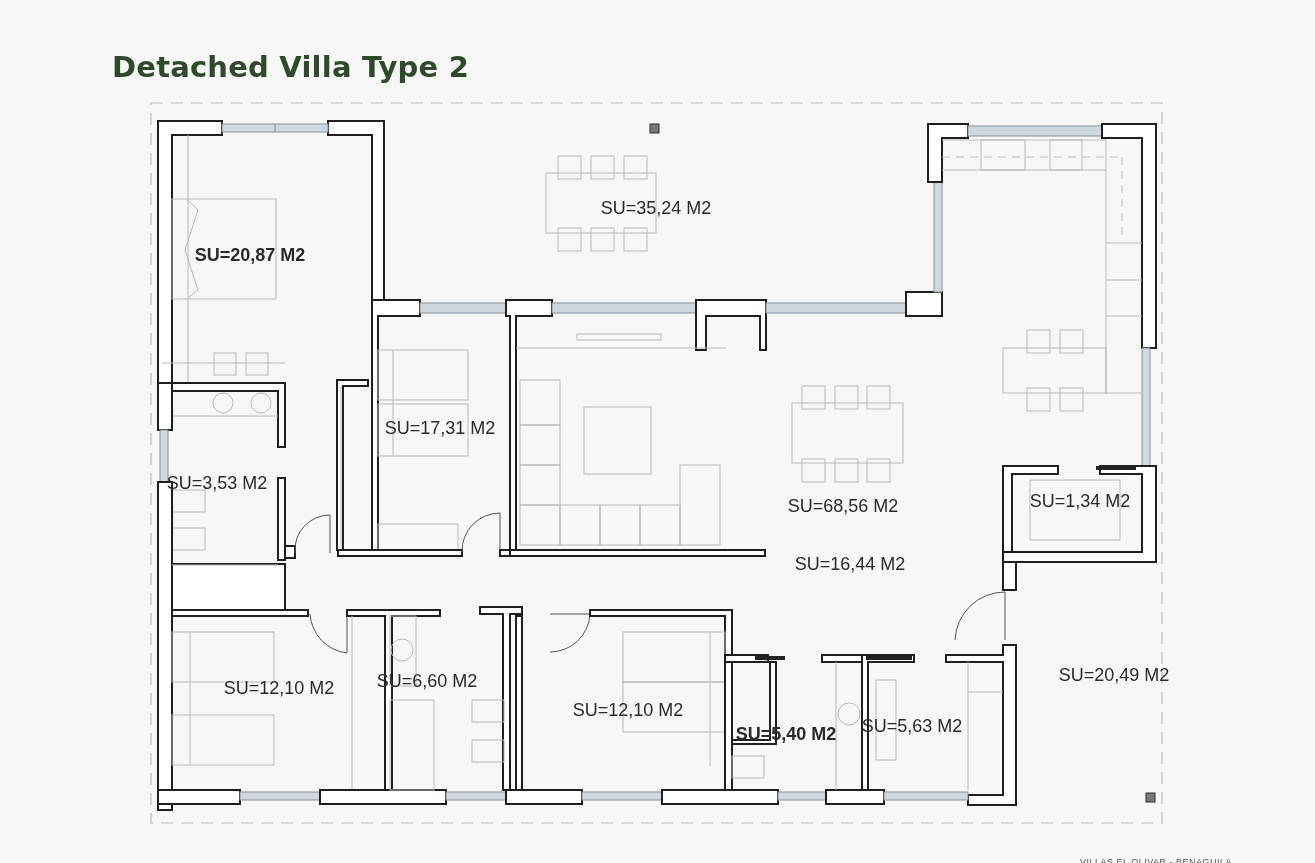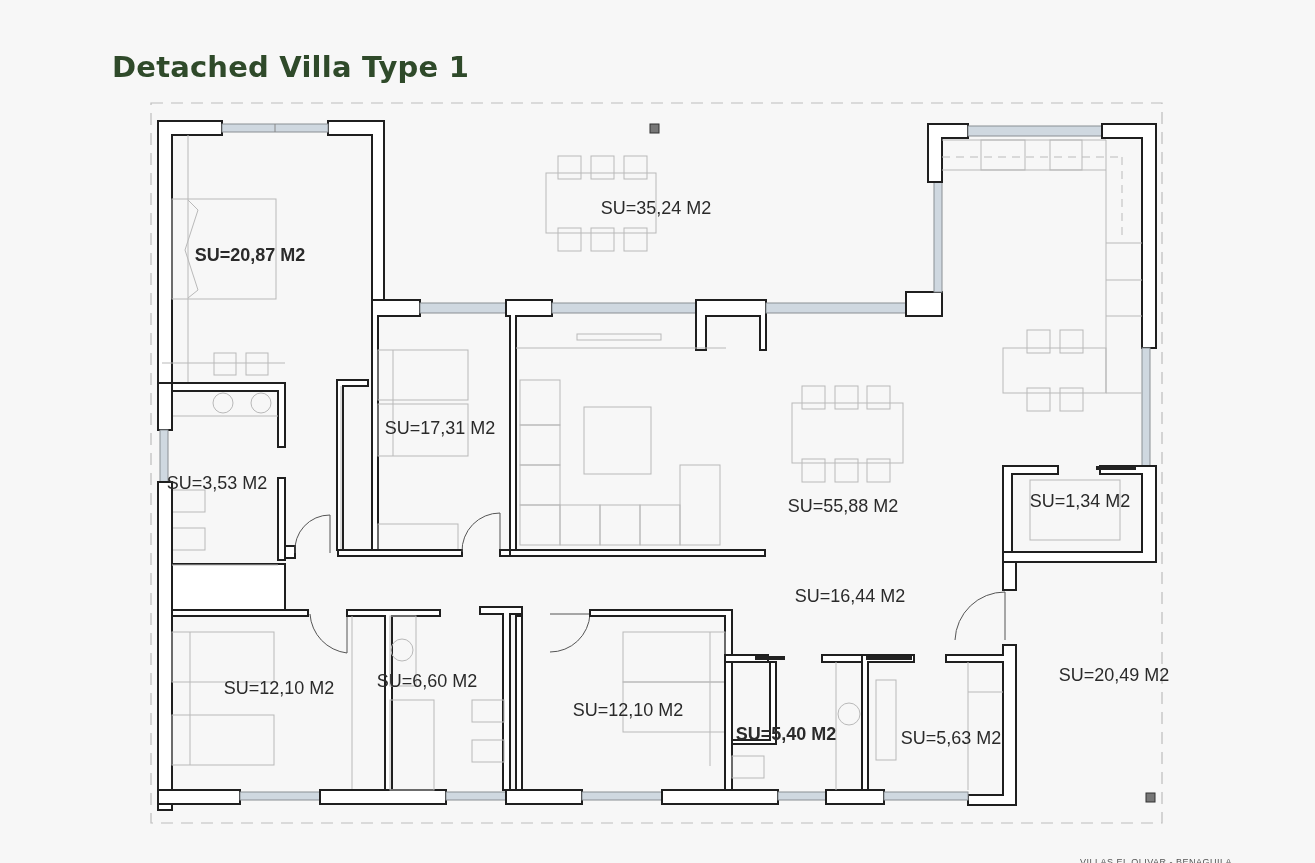--- a/index.html
+++ b/index.html
@@ -42,7 +42,7 @@
 </head>
 <body>
 
-<h1 class="title">Detached Villa Type 1</h1>
+<h1 class="title">Detached Villa Type 2</h1>
 
 <svg class="plan" viewBox="0 0 1315 863" xmlns="http://www.w3.org/2000/svg">
 

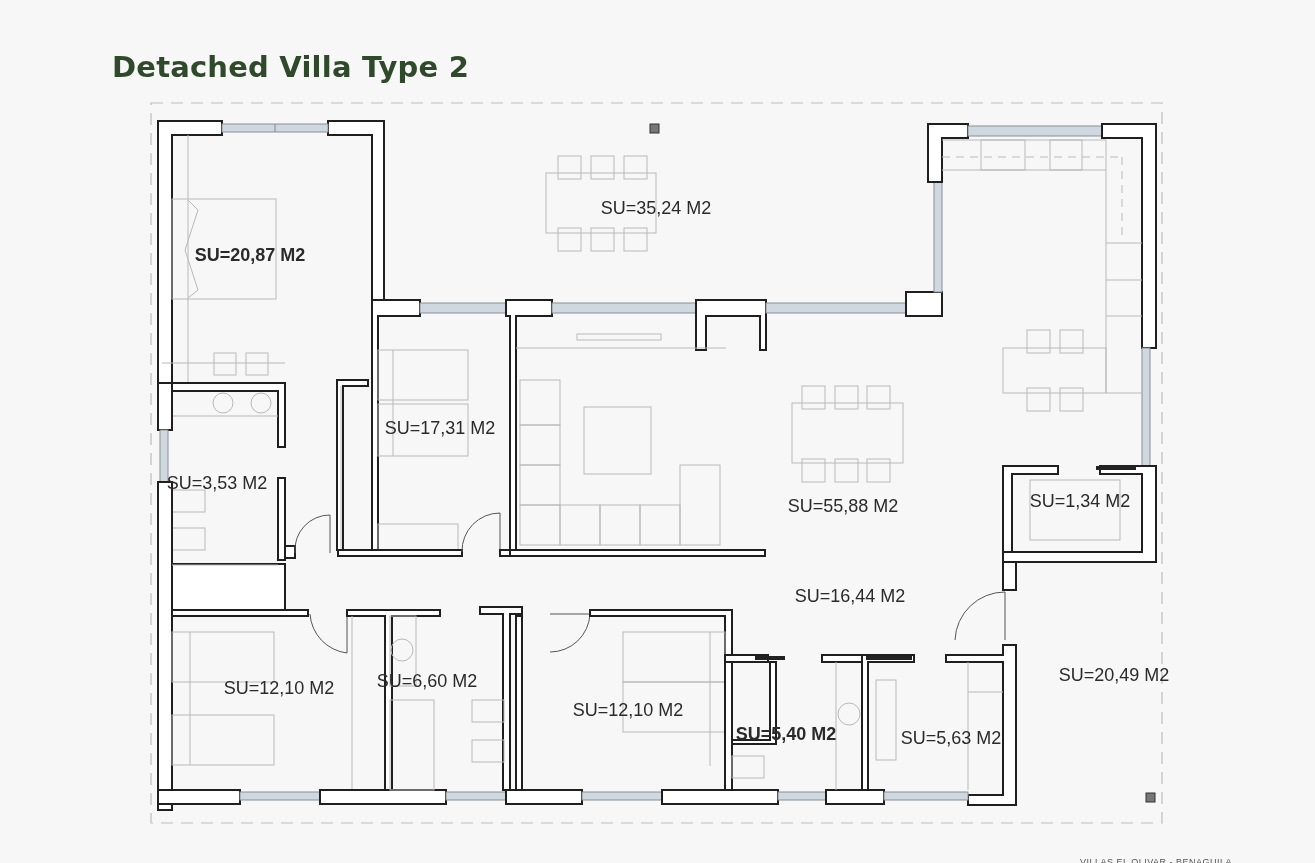--- a/index.html
+++ b/index.html
@@ -210,7 +210,7 @@
   <span class="room-label" style="left:656px;top:208px;">SU=35,24 M2</span>
   <span class="room-label" style="left:217px;top:483px;">SU=3,53 M2</span>
   <span class="room-label" style="left:440px;top:428px;">SU=17,31 M2</span>
-  <span class="room-label" style="left:843px;top:506px;">SU=55,88 M2</span>
+  <span class="room-label" style="left:843px;top:506px;">SU=68,56 M2</span>
   <span class="room-label" style="left:1080px;top:501px;">SU=1,34 M2</span>
   <span class="room-label" style="left:850px;top:596px;">SU=16,44 M2</span>
   <span class="room-label" style="left:279px;top:688px;">SU=12,10 M2</span>

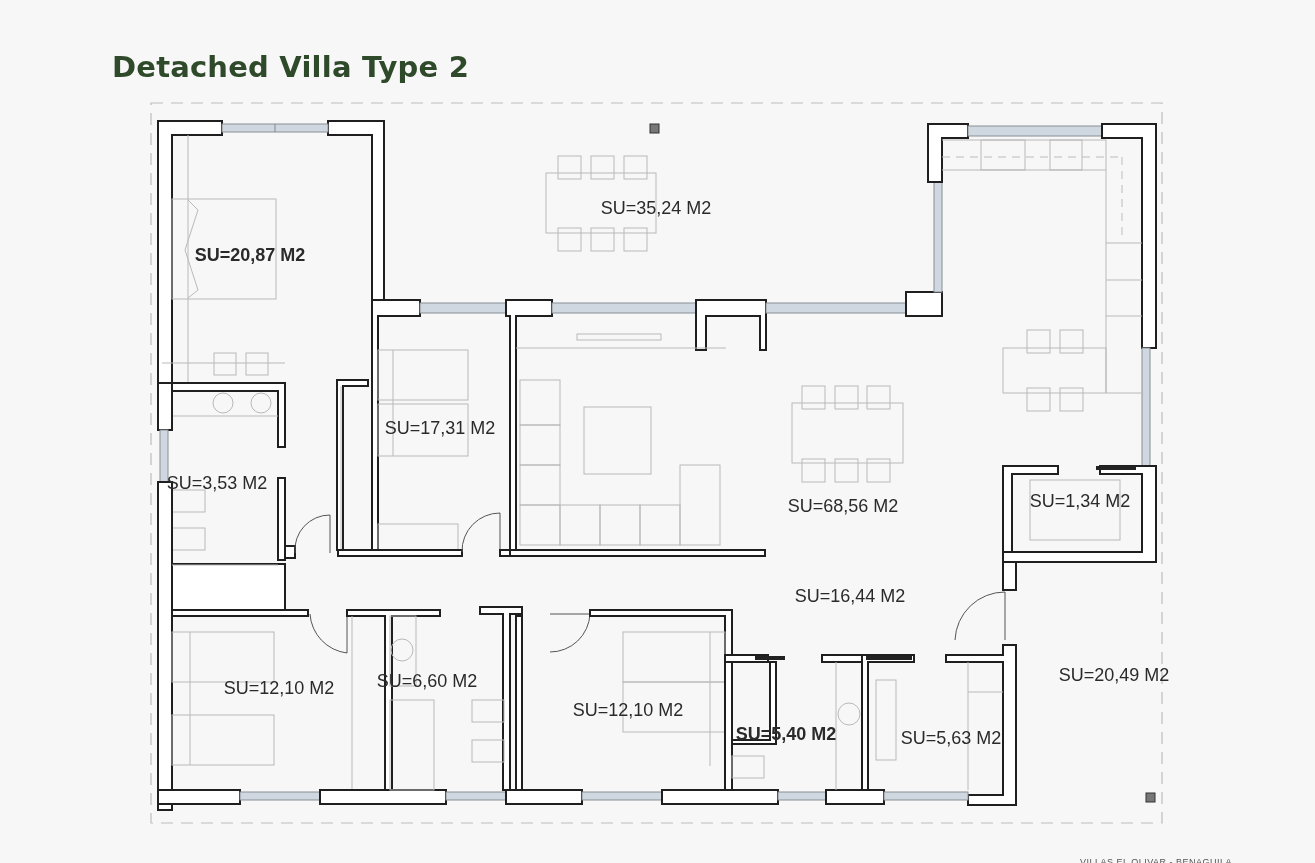--- a/index.html
+++ b/index.html
@@ -212,7 +212,7 @@
   <span class="room-label" style="left:440px;top:428px;">SU=17,31 M2</span>
   <span class="room-label" style="left:843px;top:506px;">SU=68,56 M2</span>
   <span class="room-label" style="left:1080px;top:501px;">SU=1,34 M2</span>
-  <span class="room-label" style="left:850px;top:596px;">SU=16,44 M2</span>
+  <span class="room-label" style="left:850px;top:564px;">SU=16,44 M2</span>
   <span class="room-label" style="left:279px;top:688px;">SU=12,10 M2</span>
   <span class="room-label" style="left:427px;top:681px;">SU=6,60 M2</span>
   <span class="room-label" style="left:628px;top:710px;">SU=12,10 M2</span>

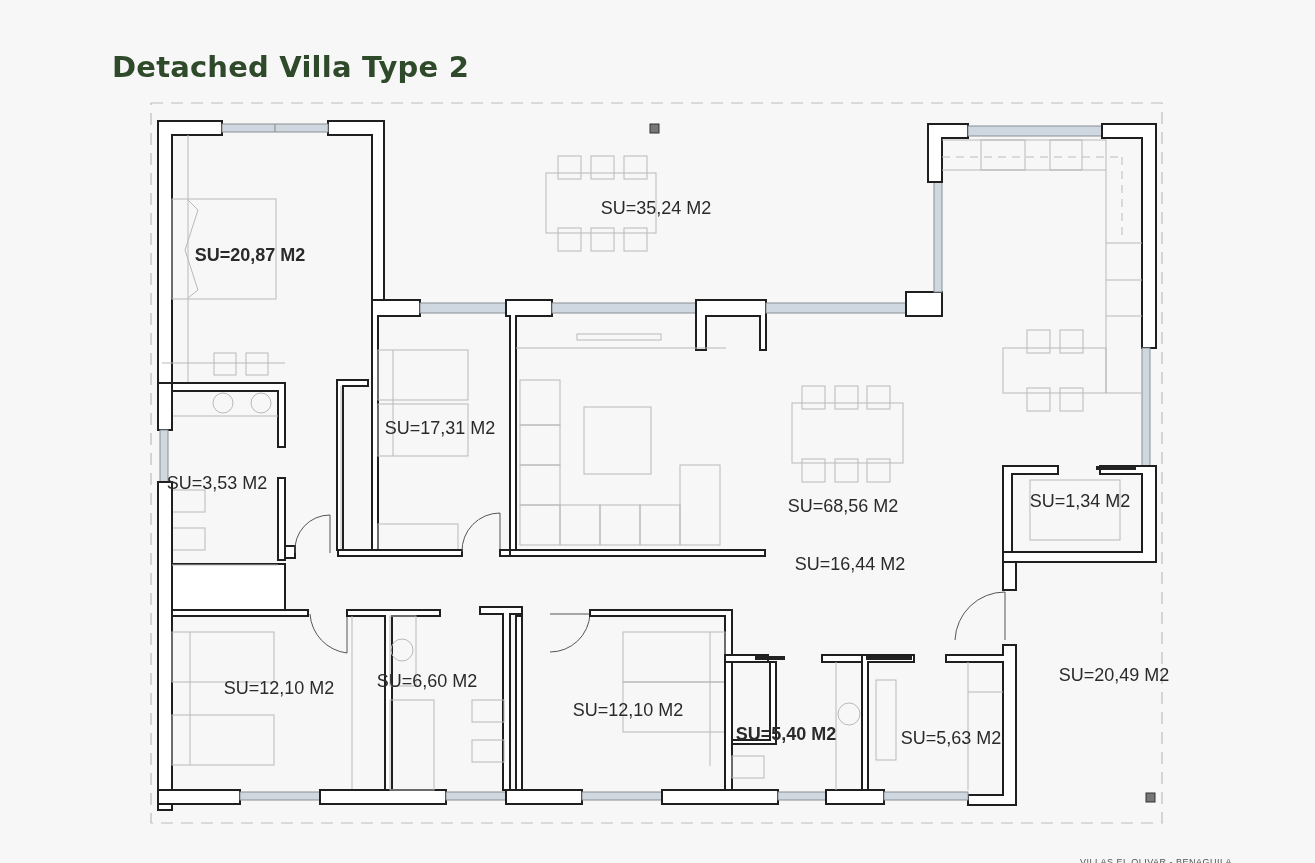--- a/index.html
+++ b/index.html
@@ -217,7 +217,7 @@
   <span class="room-label" style="left:427px;top:681px;">SU=6,60 M2</span>
   <span class="room-label" style="left:628px;top:710px;">SU=12,10 M2</span>
   <span class="room-label" style="left:786px;top:734px;font-weight:bold;">SU=5,40 M2</span>
-  <span class="room-label" style="left:951px;top:726px;margin-top:12px;">SU=5,63 M2</span>
+  <span class="room-label" style="left:912px;top:726px;">SU=5,63 M2</span>
   <span class="room-label" style="left:1114px;top:675px;">SU=20,49 M2</span>
 </div>
 

